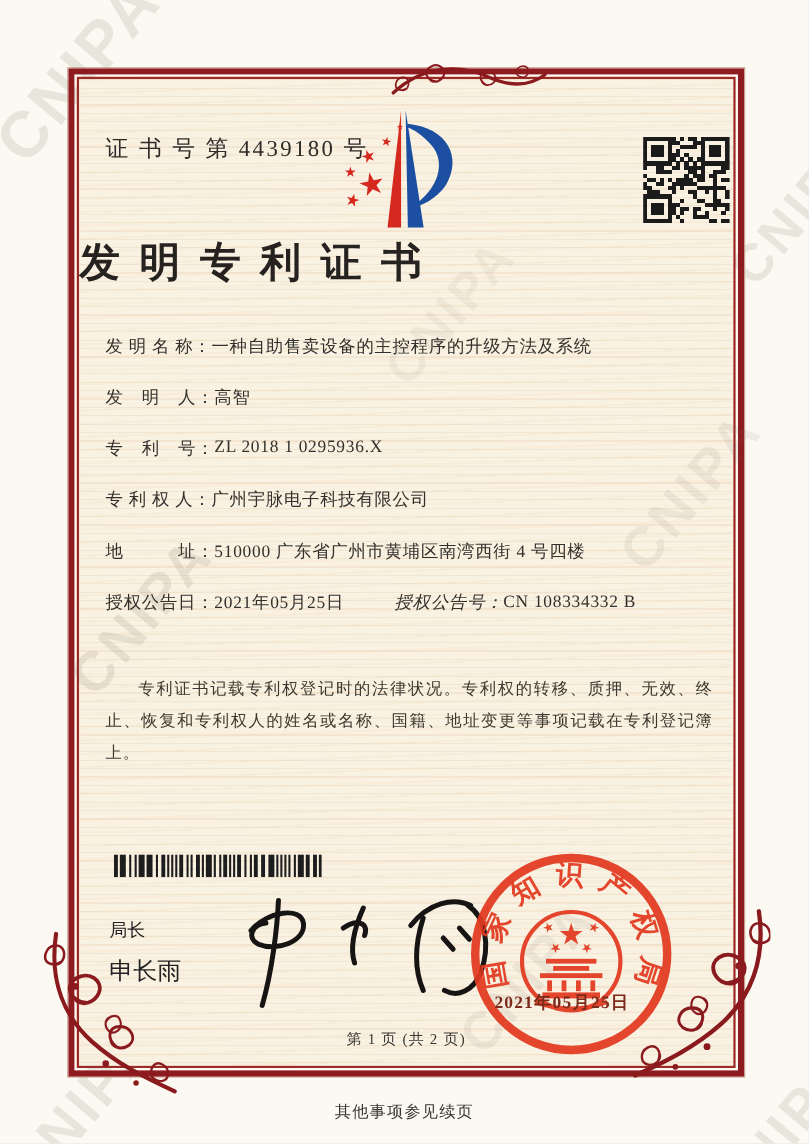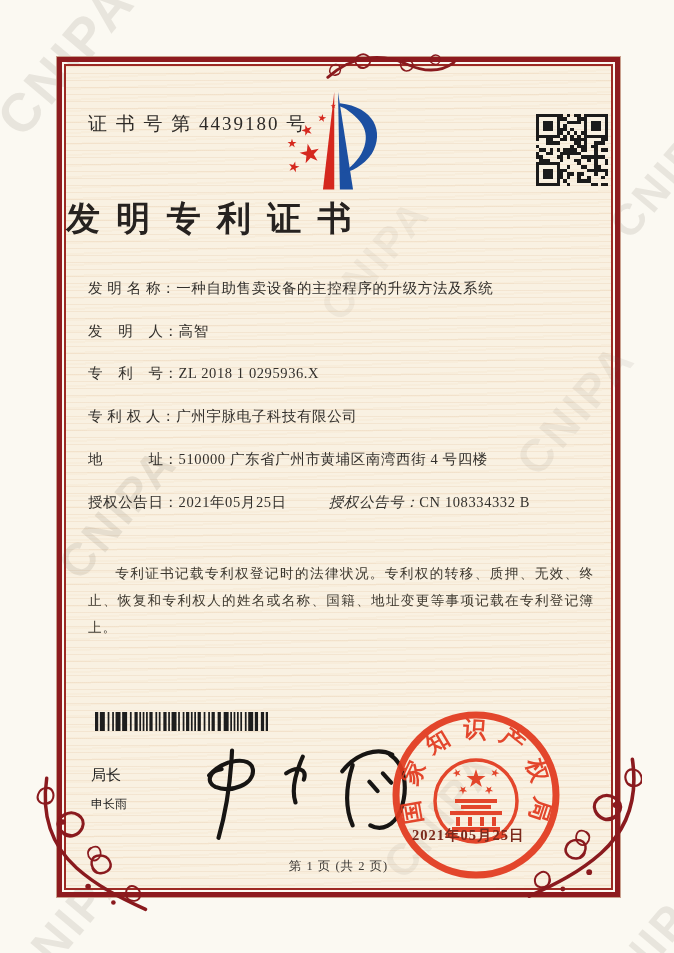--- a/index.html
+++ b/index.html
@@ -47,7 +47,7 @@
   .barcode{position:absolute;left:29px;top:646px;width:173px;height:19px;}
   
   .comm-label{position:absolute;left:25px;top:700px;font-size:15px;font-family:"Liberation Sans","DejaVu Sans",sans-serif;color:#222;}
-  .comm-name{position:absolute;left:25px;top:730px;font-size:12px;font-family:"Liberation Sans","DejaVu Sans",sans-serif;color:#222;}
+  .comm-name{position:absolute;left:25px;top:730px;font-size:20px;font-family:"Liberation Sans","DejaVu Sans",sans-serif;color:#222;}
   .signature{position:absolute;left:118px;top:672px;width:250px;height:104px;z-index:3;}
   .seal{position:absolute;left:324px;top:643px;width:172px;height:172px;z-index:3;opacity:0.93;}
   .seal-date{position:absolute;left:346px;top:760px;width:160px;font-size:14.5px;letter-spacing:1px;

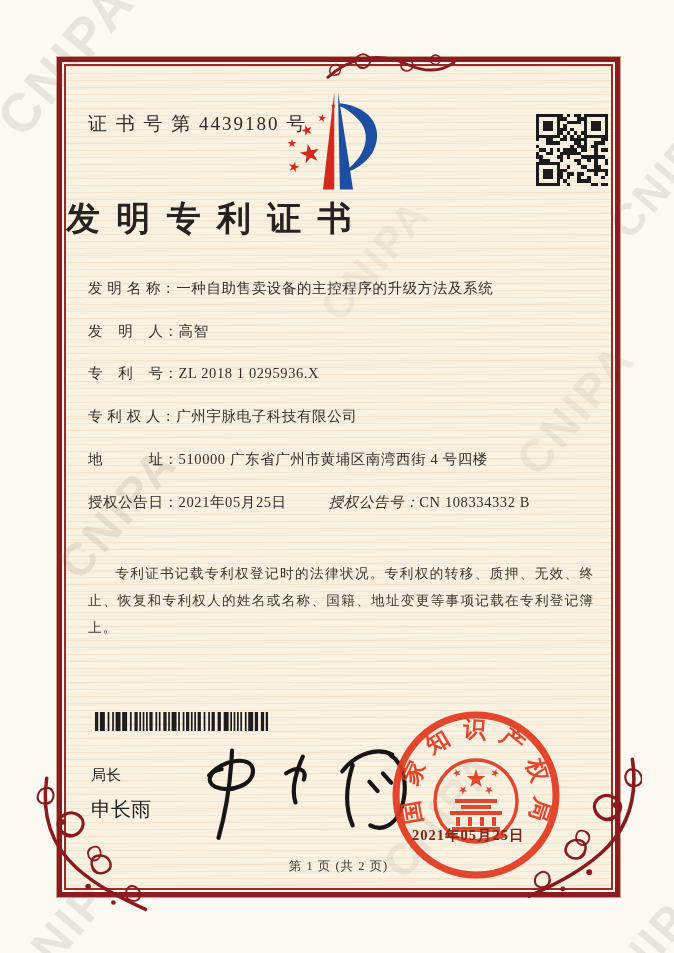--- a/index.html
+++ b/index.html
@@ -511,6 +511,7 @@
     </g>
   </svg>
 
+  <div class="footer-note">其他事项参见续页</div>
 </div>
 
 </body></html>

